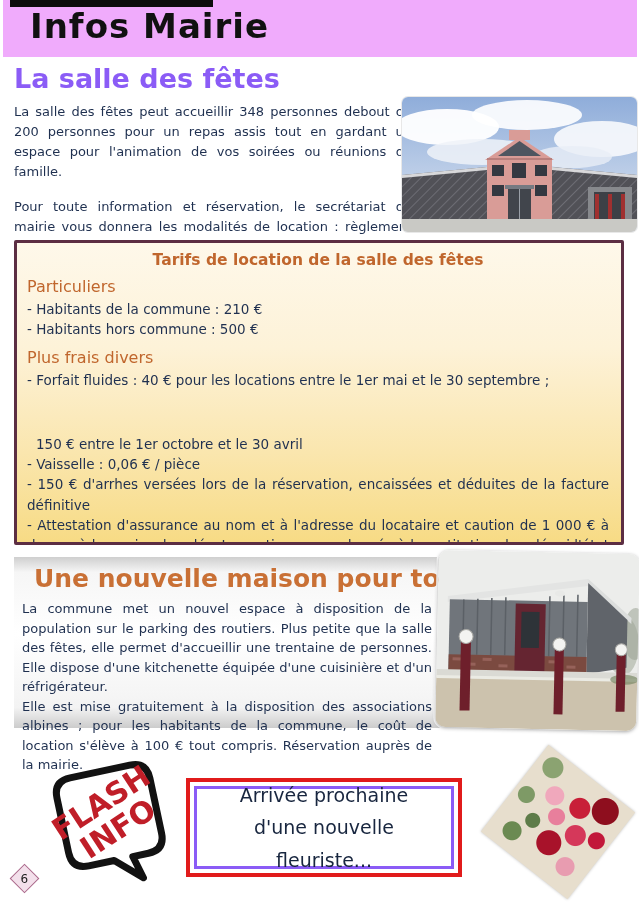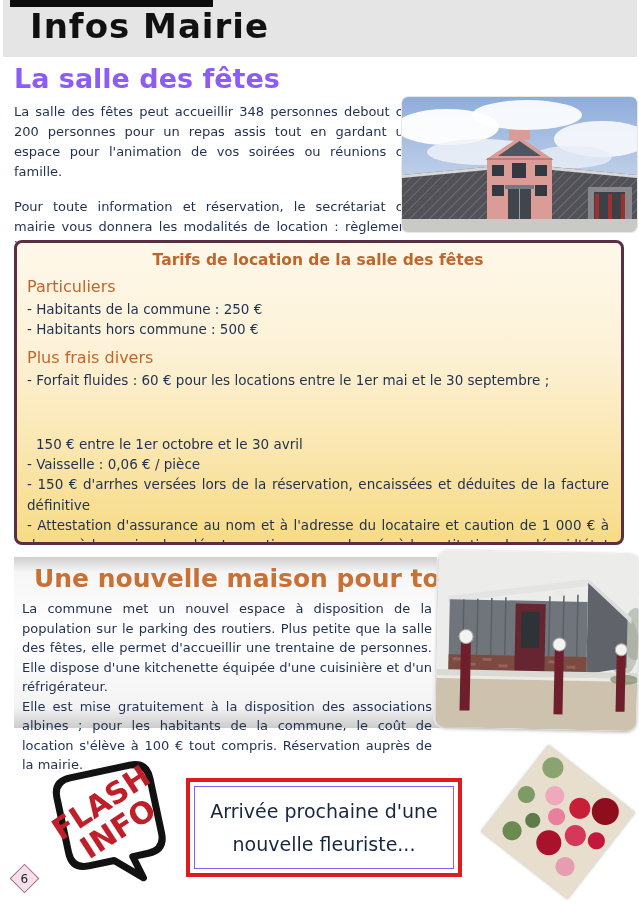--- a/index.html
+++ b/index.html
@@ -10,7 +10,7 @@
   .abs{position:absolute;}
   
   .top-bar{left:10px;top:0;width:203px;height:7px;background:#0c0c0c;z-index:3;}
-  .banner{left:3px;top:0;width:634px;height:57px;background:#e5e5e5;z-index:2;}
+  .banner{left:3px;top:0;width:634px;height:57px;background:#f0abfc;z-index:2;}
   .banner-title{
     position:absolute;left:27px;top:6px;font-size:34px;font-weight:bold;color:#111111;
     letter-spacing:1px;

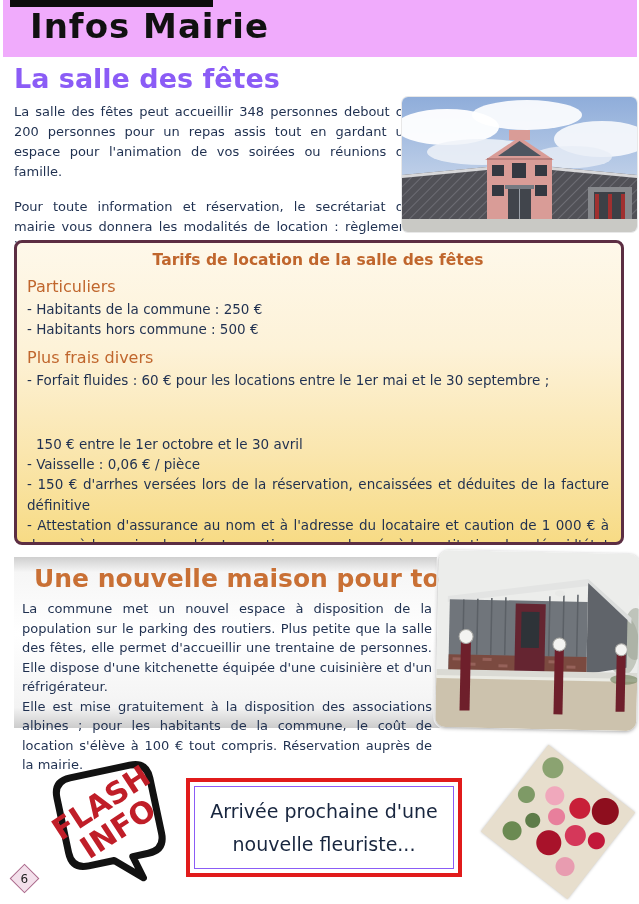--- a/index.html
+++ b/index.html
@@ -27,7 +27,7 @@
   
   .tarif-box{
     left:14px;top:240px;width:610px;height:305px;box-sizing:border-box;
-    border:3px solid #5c2e43;border-radius:8px;
+    border:3px solid #5c2e43;border-radius:2px;
     background:linear-gradient(180deg,#fef8ea 0%,#fdf2d8 35%,#fae6ae 70%,#f7db85 100%);
     padding:6px 12px 4px 10px;overflow:hidden;
   }

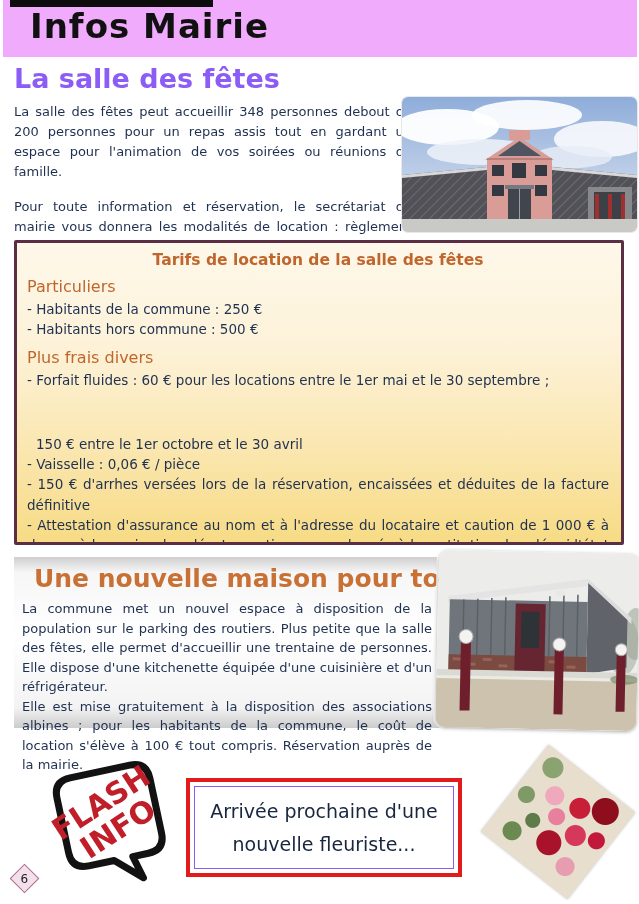--- a/index.html
+++ b/index.html
@@ -155,7 +155,7 @@
   <div class="tarif-title">Tarifs de location de la salle des fêtes</div>
 
   <div class="tarif-heading">Particuliers</div>
-  <div class="tarif-line">- Habitants de la commune : 250 €</div>
+  <div class="tarif-line">- Habitants de la commune : 210 €</div>
   <div class="tarif-line">- Habitants hors commune : 500 €</div>
 
   <div class="tarif-heading">Plus frais divers</div>

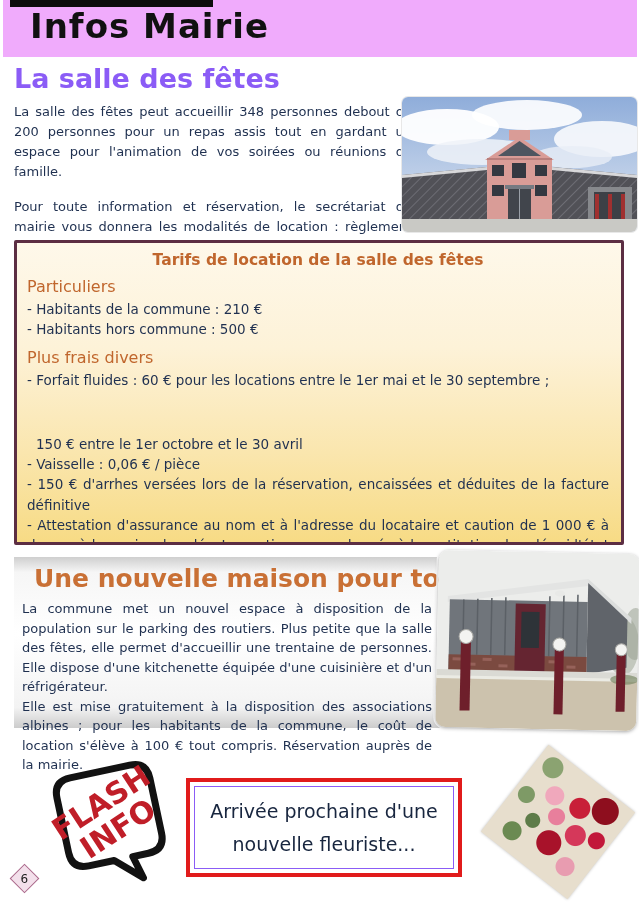--- a/index.html
+++ b/index.html
@@ -159,7 +159,7 @@
   <div class="tarif-line">- Habitants hors commune : 500 €</div>
 
   <div class="tarif-heading">Plus frais divers</div>
-  <div class="tarif-line">- Forfait fluides : 60 € pour les locations entre le 1er mai et le 30 septembre ;</div>
+  <div class="tarif-line">- Forfait fluides : 40 € pour les locations entre le 1er mai et le 30 septembre ;</div>
   <div class="tarif-line indent">150 € entre le 1er octobre et le 30 avril</div>
   <div class="tarif-line">- Vaisselle : 0,06 € / pièce</div>
 

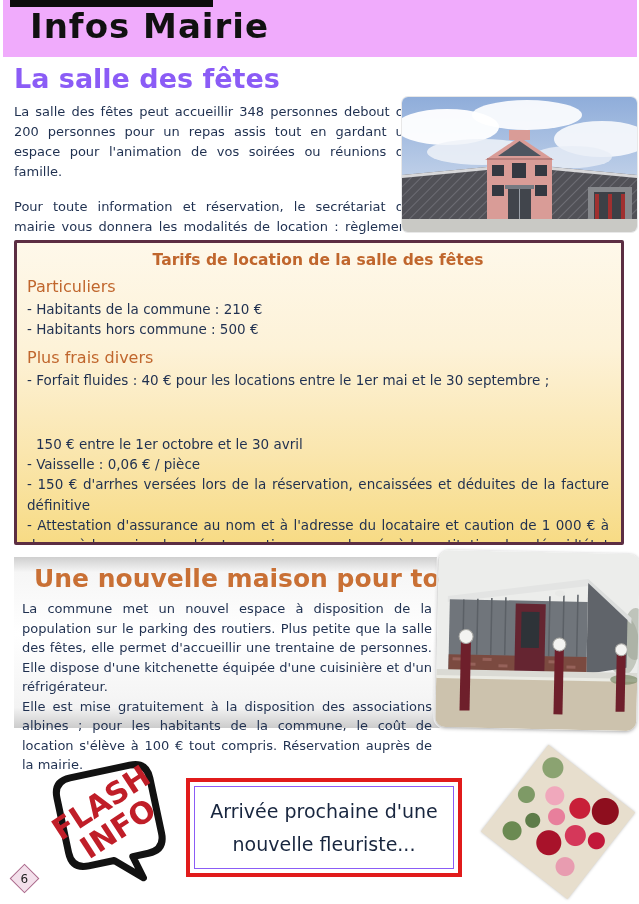--- a/index.html
+++ b/index.html
@@ -60,7 +60,7 @@
     border:4px solid #e11b1b;padding:4px;background:#ffffff;
   }
   .announce-inner{
-    border:1px solid #8b5cf6;width:100%;height:100%;box-sizing:border-box;
+    border:3px solid #8b5cf6;width:100%;height:100%;box-sizing:border-box;
     display:flex;align-items:center;justify-content:center;text-align:center;
     font-size:19px;line-height:1.7;color:#18263f;padding:4px 14px;
   }

